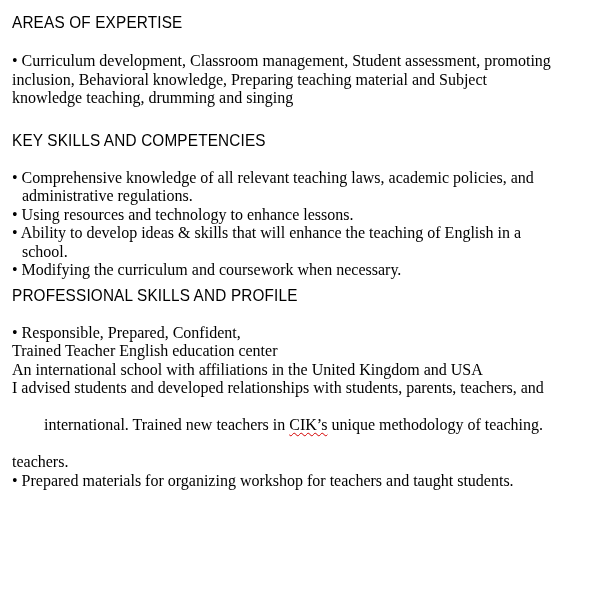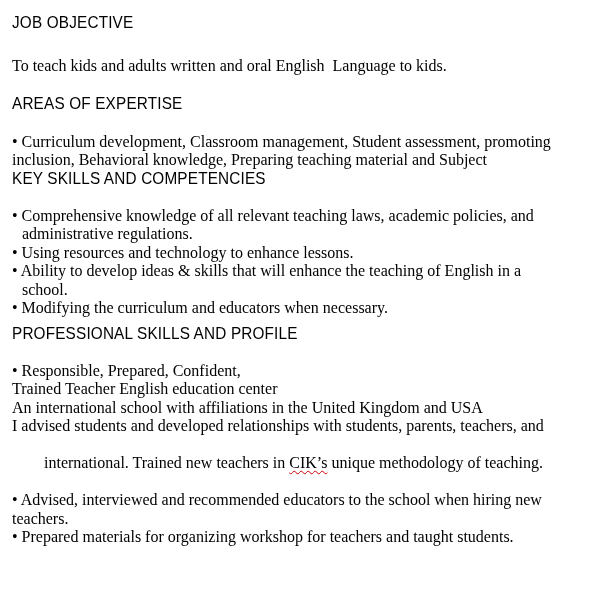--- a/index.html
+++ b/index.html
@@ -64,12 +64,6 @@
 
 <div class="page">
 
-  <div class="sec-job">
-    <div class="heading">JOB OBJECTIVE</div>
-    <div class="lines">
-      <div class="line">To teach kids and adults written and oral English  Language to kids.</div>
-    </div>
-  </div>
 
   <div class="sec-areas">
     <div class="heading">AREAS OF EXPERTISE</div>

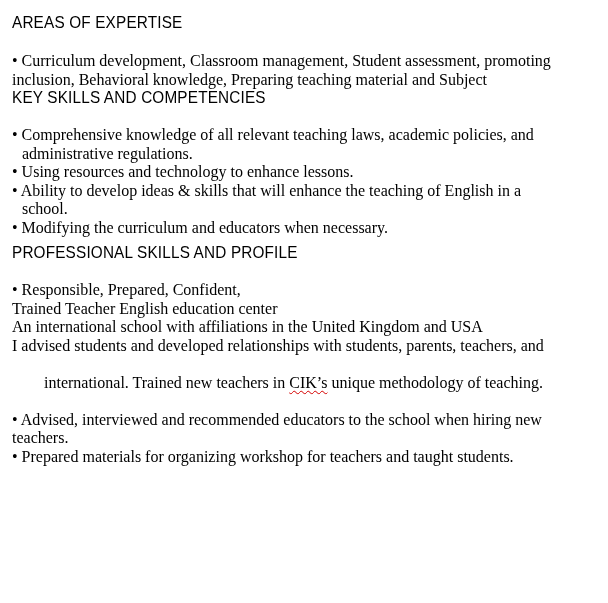--- a/index.html
+++ b/index.html
@@ -40,7 +40,7 @@
 
   .lines { margin: 0; }
   .sec-job  .lines { margin-bottom: 19px; }
-  .sec-areas .lines { }
+  .sec-areas .lines { margin-bottom: 24px; }
   .sec-key  .lines { margin-bottom: 7px; }
   .sec-prof .lines { margin-bottom: 0; }
 

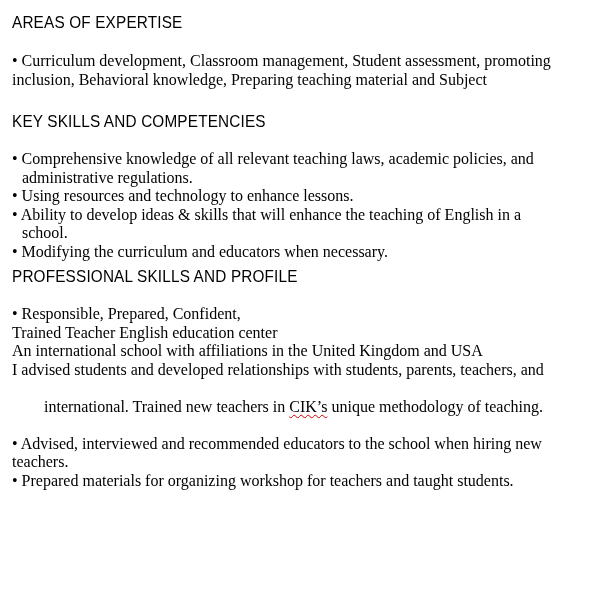--- a/index.html
+++ b/index.html
@@ -70,6 +70,7 @@
     <div class="lines">
       <div class="line">• Curriculum development, Classroom management, Student assessment, promoting</div>
       <div class="line">inclusion, Behavioral knowledge, Preparing teaching material and Subject</div>
+      <div class="line">knowledge teaching, drumming and singing</div>
     </div>
   </div>
 

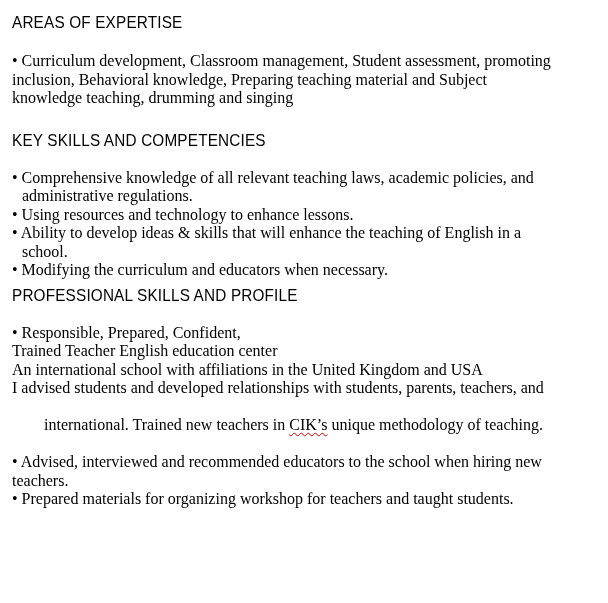--- a/index.html
+++ b/index.html
@@ -82,7 +82,7 @@
       <div class="line">• Using resources and technology to enhance lessons.</div>
       <div class="line">• Ability to develop ideas &amp; skills that will enhance the teaching of English in a</div>
       <div class="line cont">school.</div>
-      <div class="line">• Modifying the curriculum and educators when necessary.</div>
+      <div class="line">• Modifying the curriculum and coursework when necessary.</div>
     </div>
   </div>
 

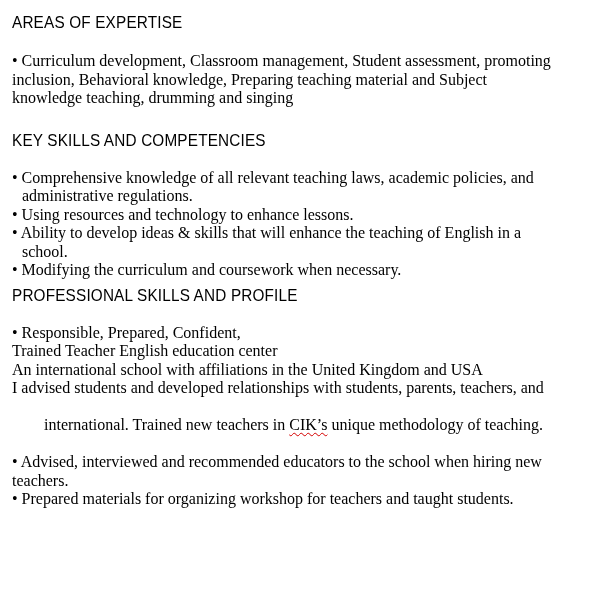--- a/index.html
+++ b/index.html
@@ -96,7 +96,6 @@
       <div class="line">
         <span>international. Trained new teachers in </span><span class="misspelled">CIK’s</span><span> unique methodology of teaching.</span>
       </div>
-      <div class="line">• Advised, interviewed and recommended educators to the school when hiring new</div>
       <div class="line">teachers.</div>
       <div class="line">• Prepared materials for organizing workshop for teachers and taught students.</div>
     </div>

